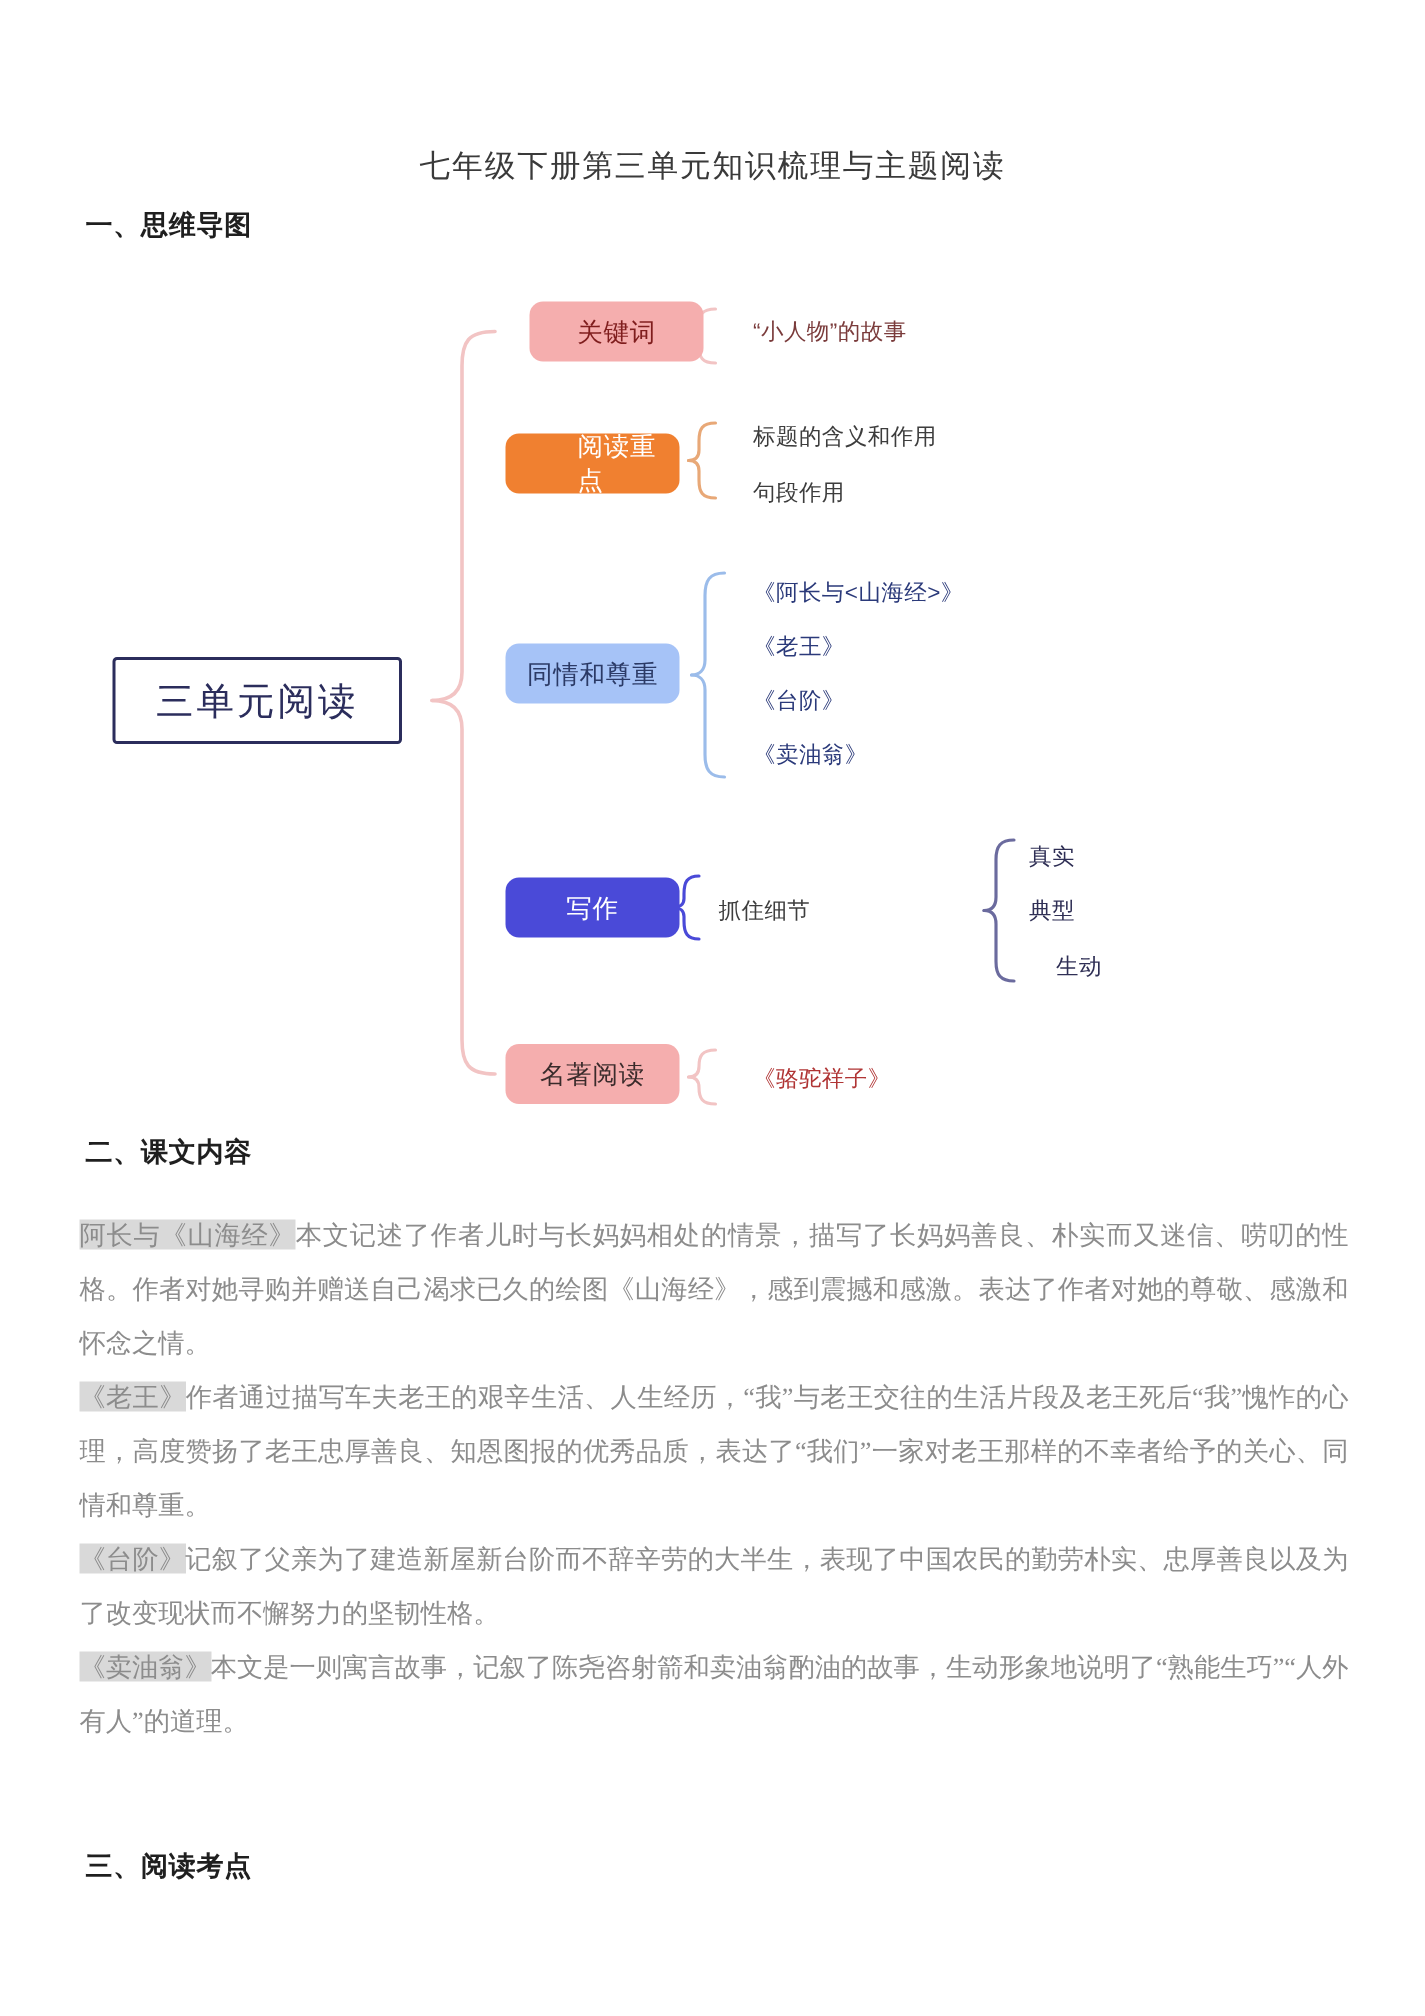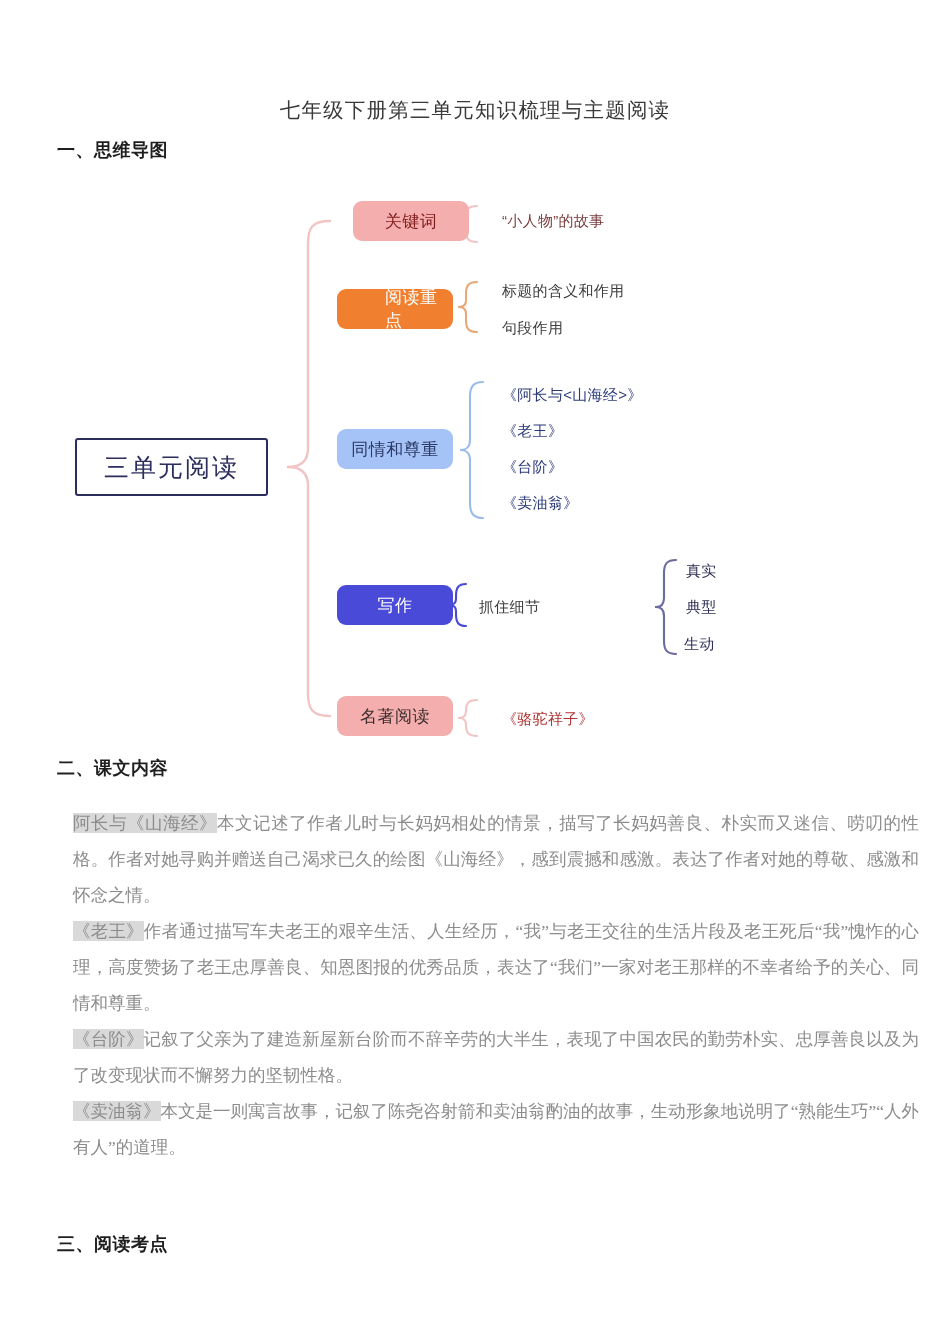--- a/index.html
+++ b/index.html
@@ -131,7 +131,7 @@
   #leaf-writing-1 { left: 479px; top: 428px; }
   #leaf-detail-1  { left: 686px; top: 392px; }
   #leaf-detail-2  { left: 686px; top: 428px; }
-  #leaf-detail-3  { left: 684px; top: 465px; font-family: Liberation Mono, monospace; }
+  #leaf-detail-3  { left: 704px; top: 465px; font-family: Liberation Mono, monospace; }
   #leaf-classic-1 { left: 502px; top: 540px; }
 
   

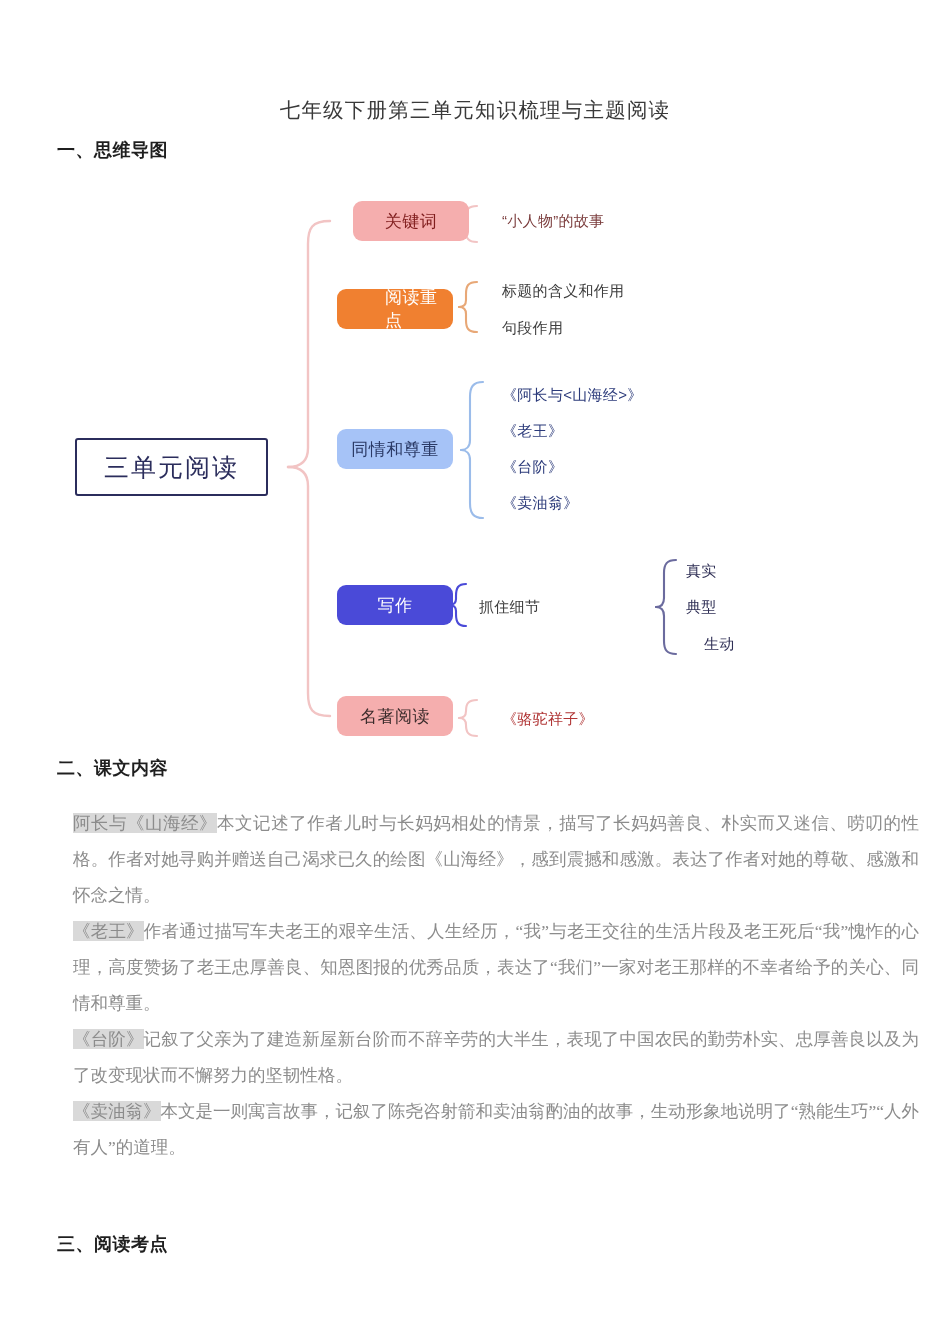--- a/index.html
+++ b/index.html
@@ -145,7 +145,6 @@
     color: #8c8c8c;
     text-align: justify;
     text-justify: inter-ideograph;
-    margin-left: 20px;
   }
   #para-1 { top: 787px; }
   #para-2 { top: 895px; }

